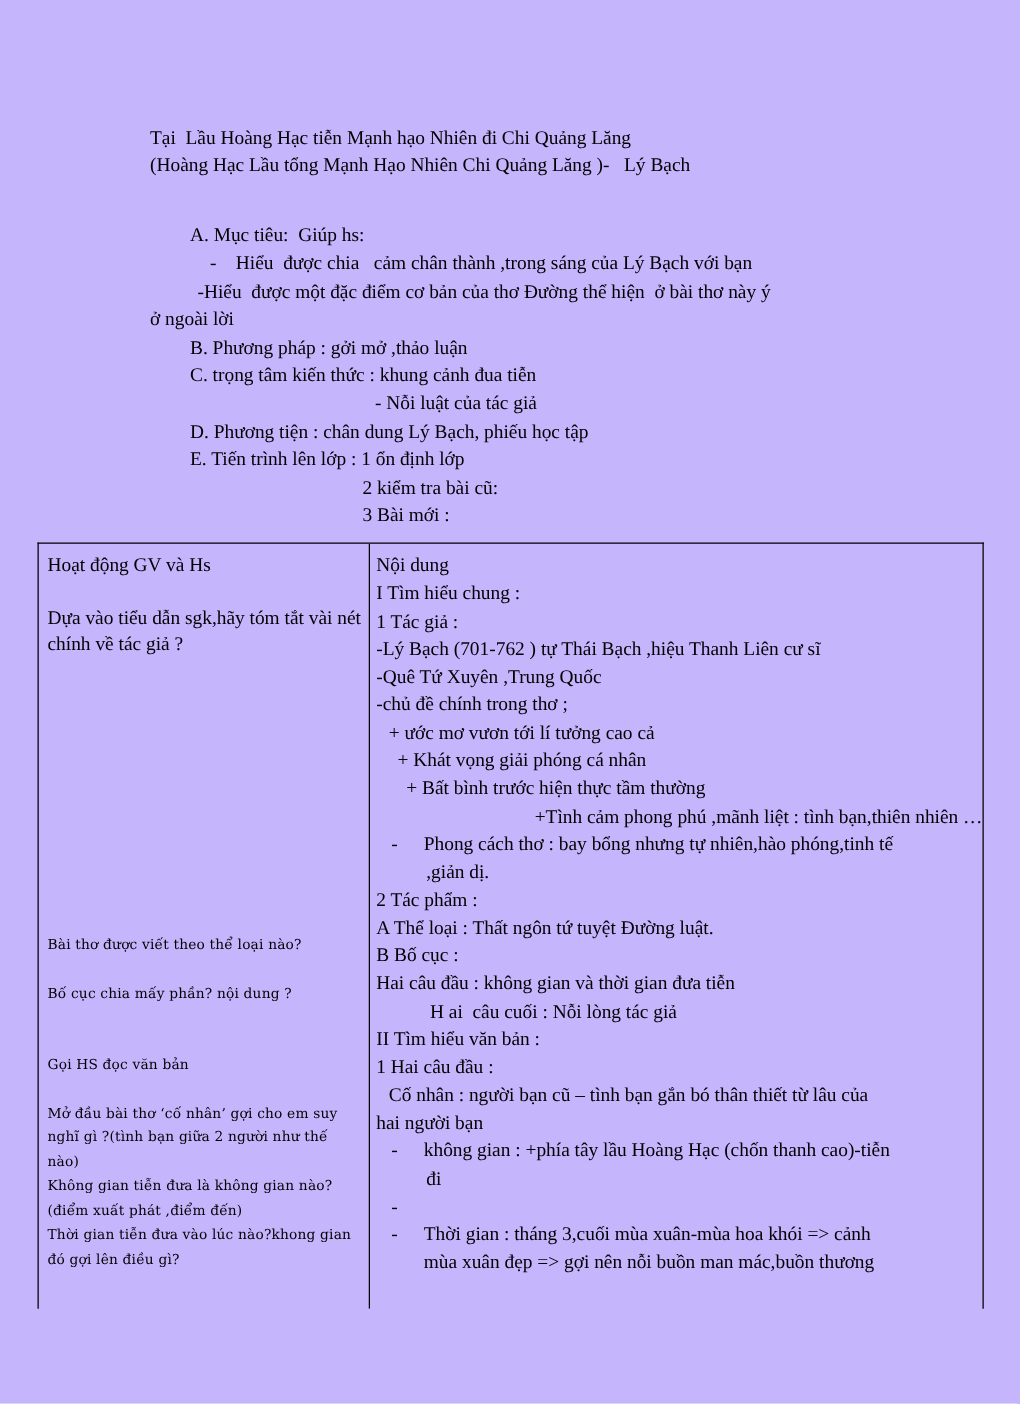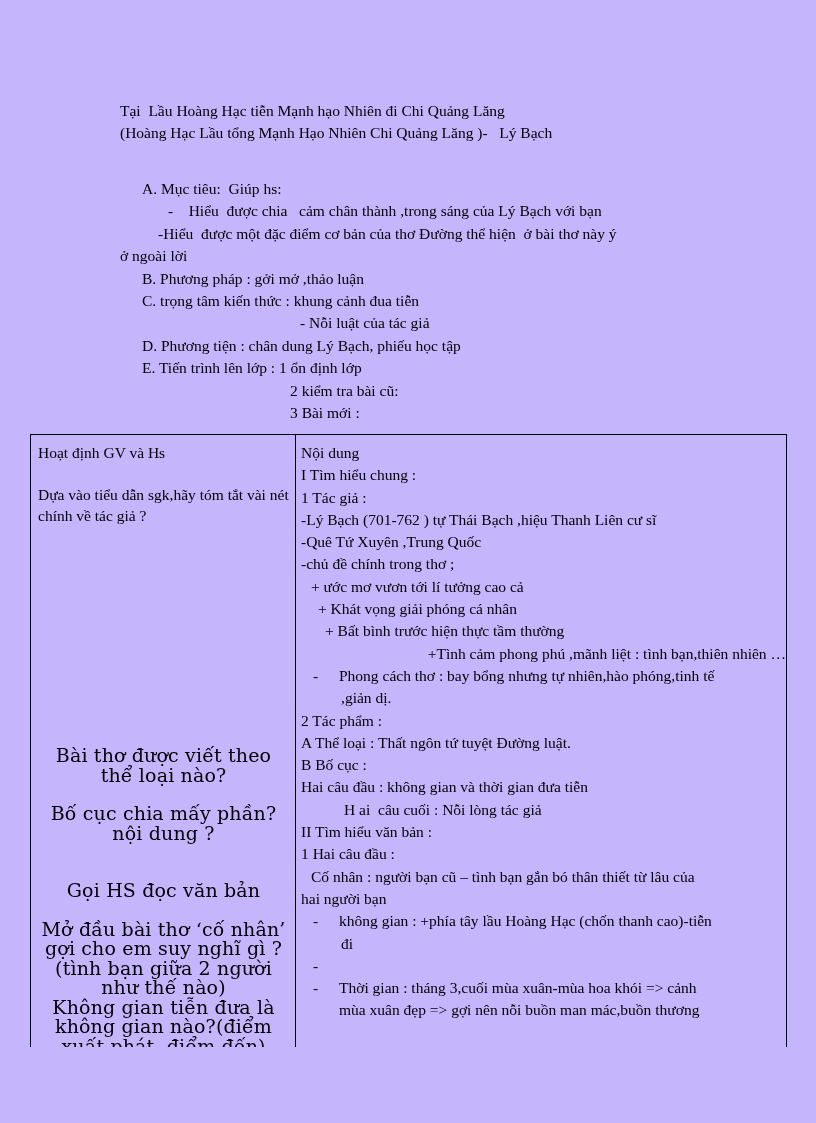--- a/index.html
+++ b/index.html
@@ -43,7 +43,7 @@
     line-height: 22.4px;
     white-space: pre;
   }
-  .ind-1 { margin-left: 22px; }
+  .ind-1 { margin-left: 32px; }
   .ind-3 { margin-left: 160px; }
 
   

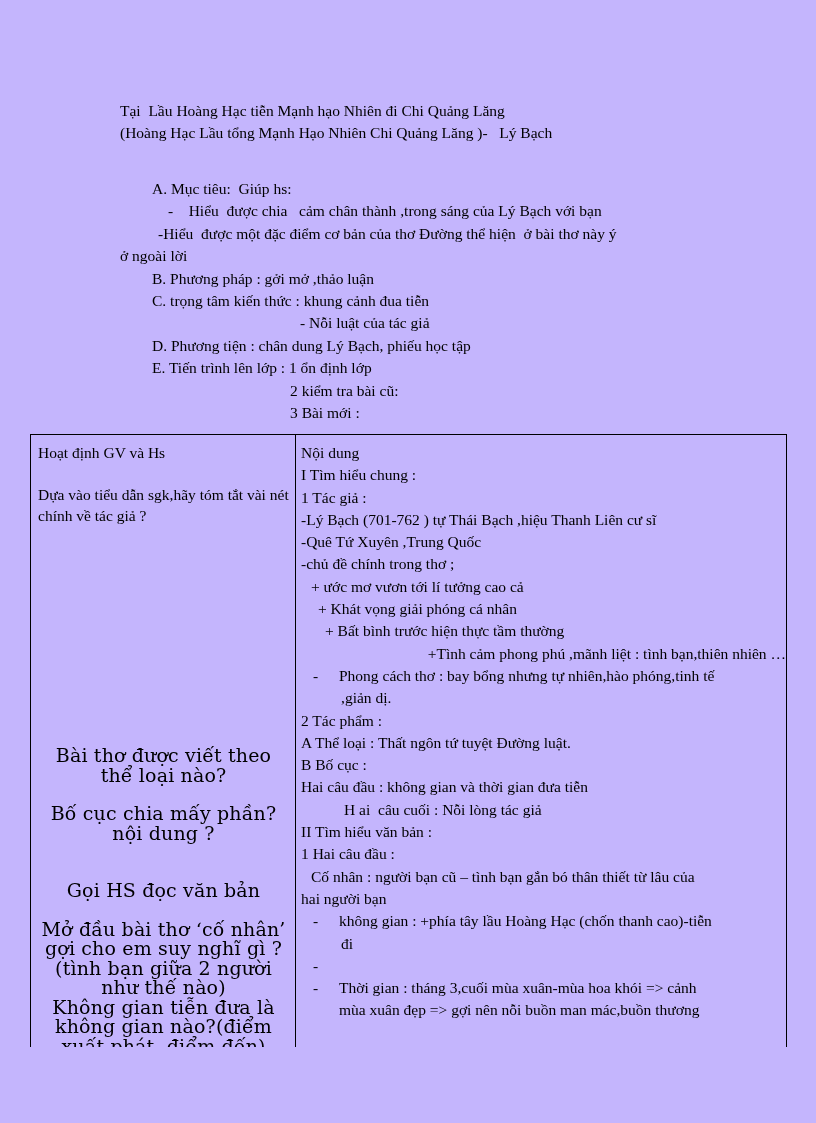--- a/index.html
+++ b/index.html
@@ -148,7 +148,7 @@
   <div class="tbl">
 
     <div class="col-left">
-      <div class="cl-head">Hoạt định GV và Hs</div>
+      <div class="cl-head">Hoạt động GV và Hs</div>
       <div class="gap-21"></div>
       <div class="cl-q">Dựa vào tiểu dẫn sgk,hãy tóm tắt vài nét chính về tác giả ?</div>
 

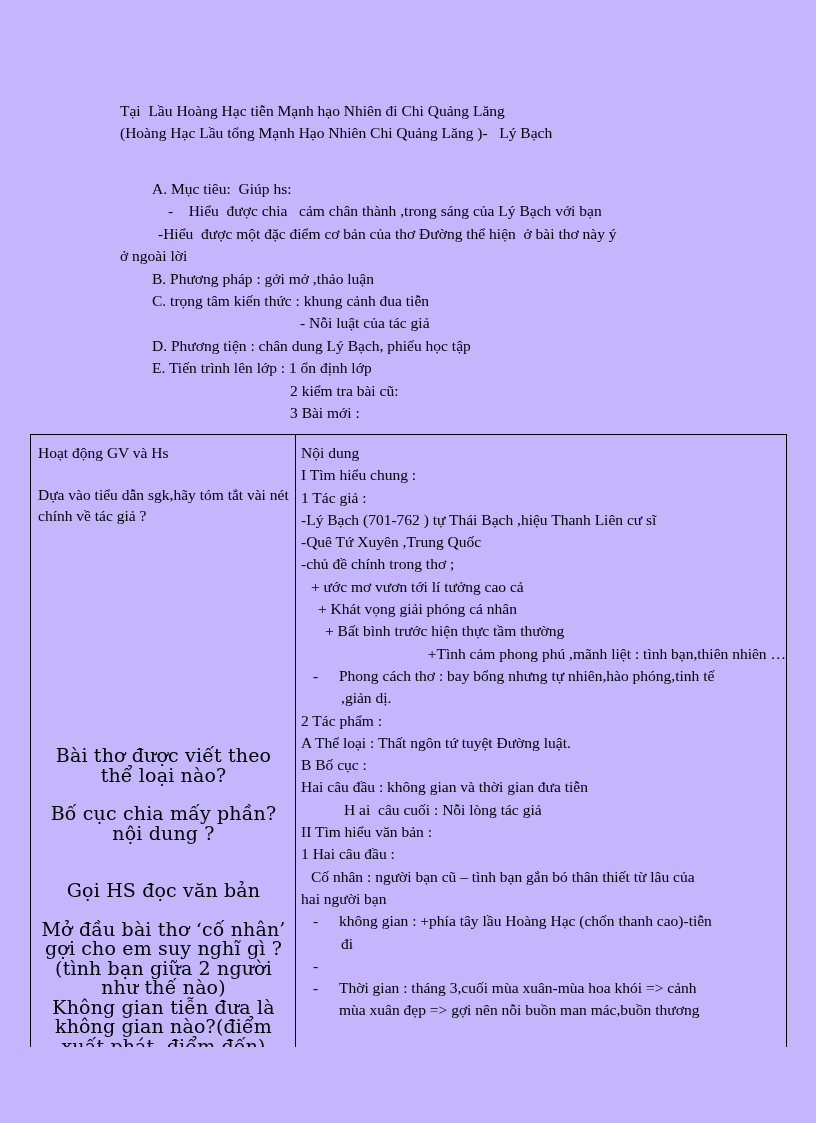--- a/index.html
+++ b/index.html
@@ -90,10 +90,9 @@
   
   .alt-font {
     font-family: "DejaVu Serif", "Liberation Serif", serif;
-    font-size: 19px;
+    font-size: 11px;
     line-height: 19.5px;
     letter-spacing: 0.15px;
-    text-align: center;
   }
 
   .cr-line {

